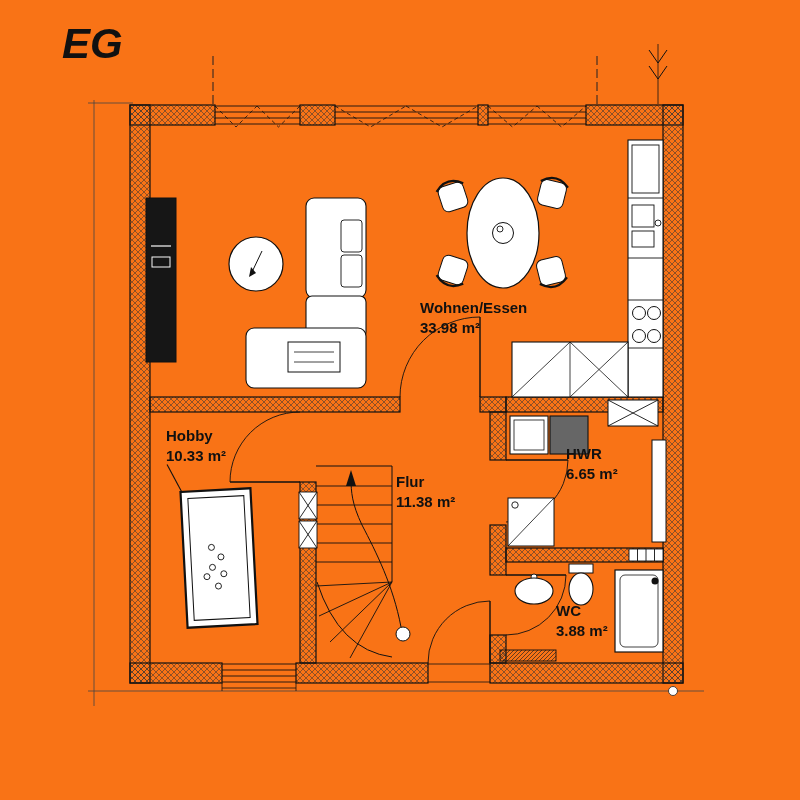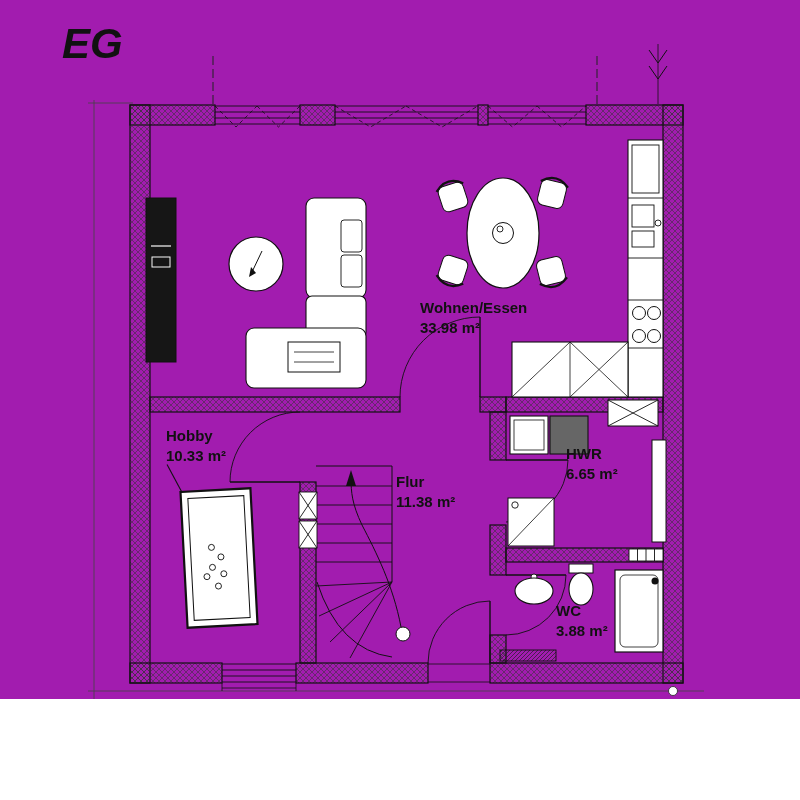--- a/index.html
+++ b/index.html
@@ -3,7 +3,7 @@
 <meta charset="utf-8">
 <style>
   html,body{margin:0;padding:0;background:#fff;}
-  .stage{position:relative;width:800px;height:699px;background:#a21caf;overflow:hidden;}
+  .stage{position:relative;width:800px;height:800px;background:#f97316;overflow:hidden;}
   svg text{font-family:"Liberation Sans", sans-serif;fill:#111;}
   .plan-title{font-size:42px;font-weight:bold;font-style:italic;}
   .room-name,.room-area{font-size:15px;font-weight:bold;}

